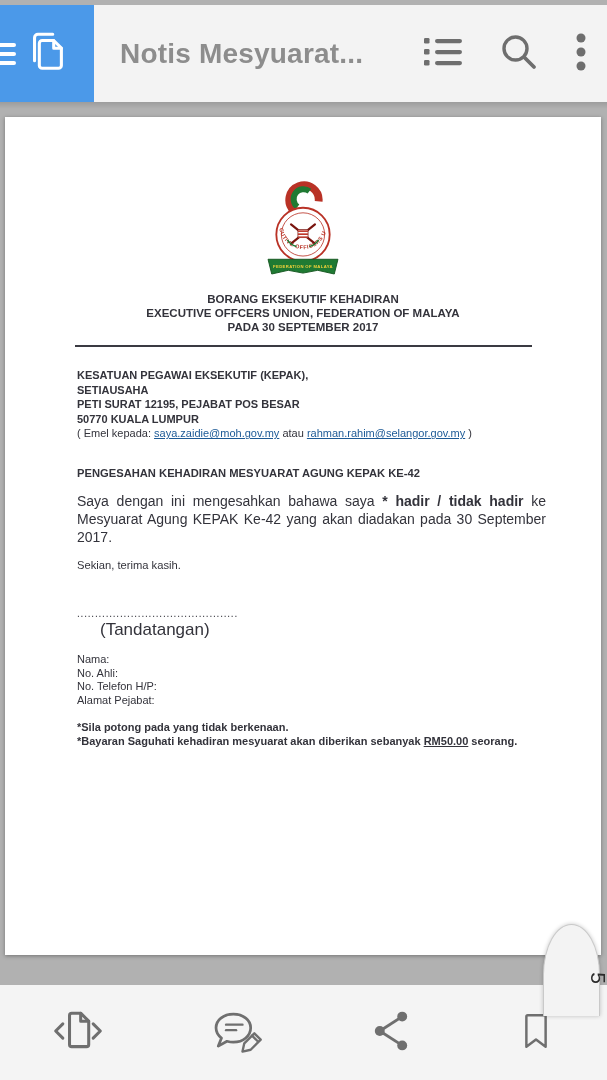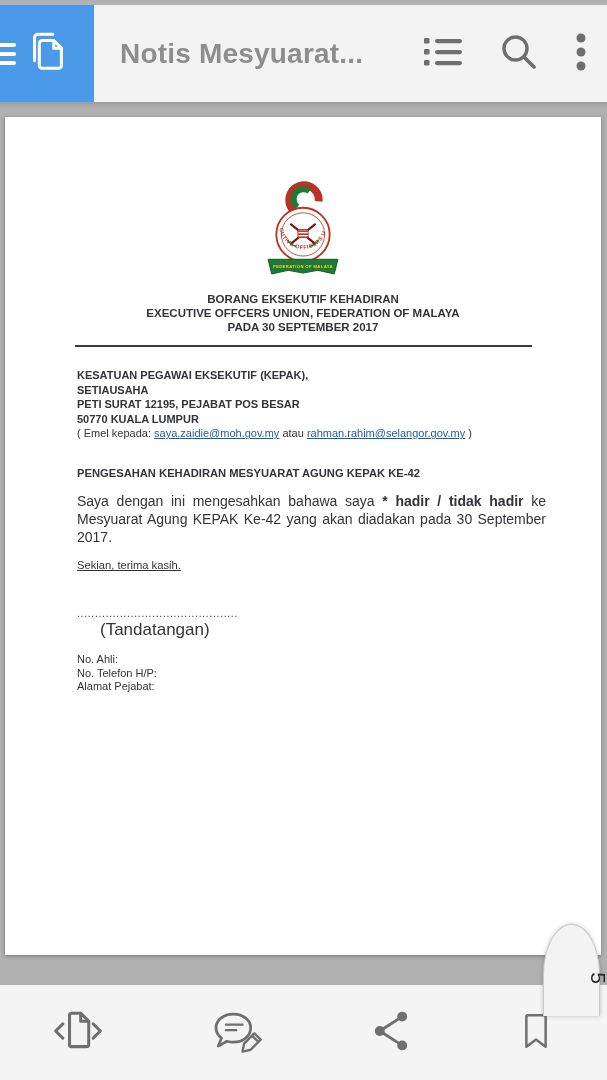--- a/index.html
+++ b/index.html
@@ -47,7 +47,7 @@
   .subject { margin:26px 0 0 72px; font-size:11.2px; font-weight:bold; }
   .para { margin:13px 55px 0 72px; font-size:14px; line-height:18px; text-align:justify; }
   .para .bold { font-weight:bold; }
-  .para2 { margin:13px 2px 0 72px; font-size:11.2px;text-decoration:underline; }
+  .para2 { margin:13px 2px 0 72px; font-size:11.2px; }
   .sig-dots { margin:37px 0 0 72px; font-size:10px; letter-spacing:.8px; }
   .sig-label { margin:1px 0 0 95px; font-size:17px; }
   .fields { margin:13px 0 0 72px; font-size:11px; line-height:13.6px; }

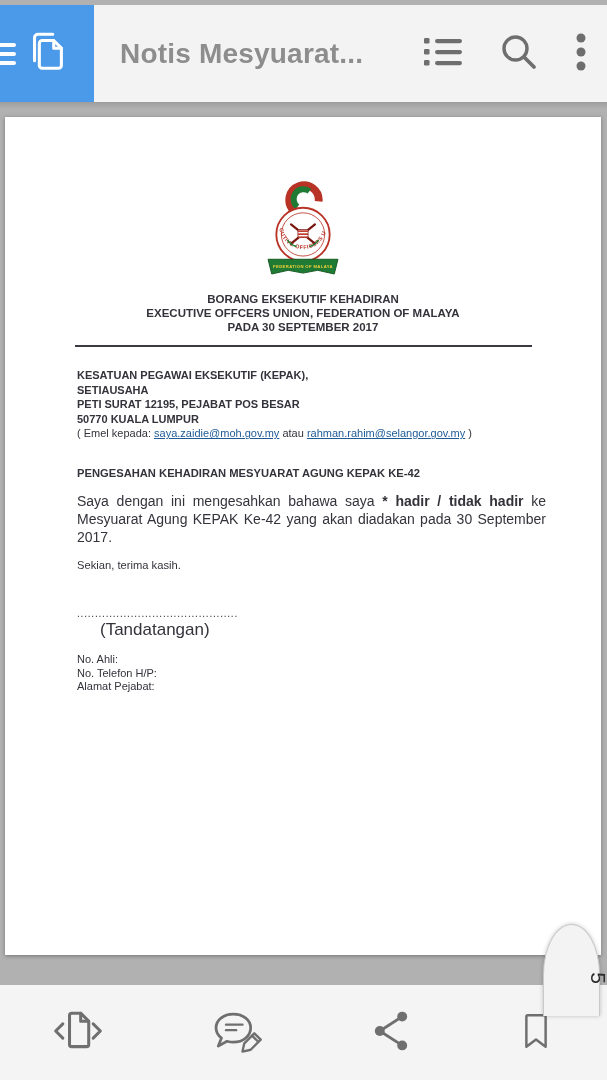--- a/index.html
+++ b/index.html
@@ -193,6 +193,7 @@
       <div class="sig-label">(Tandatangan)</div>
 
       <div class="fields">
+        <div>Nama:</div>
         <div>No. Ahli:</div>
         <div>No. Telefon H/P:</div>
         <div>Alamat Pejabat:</div>

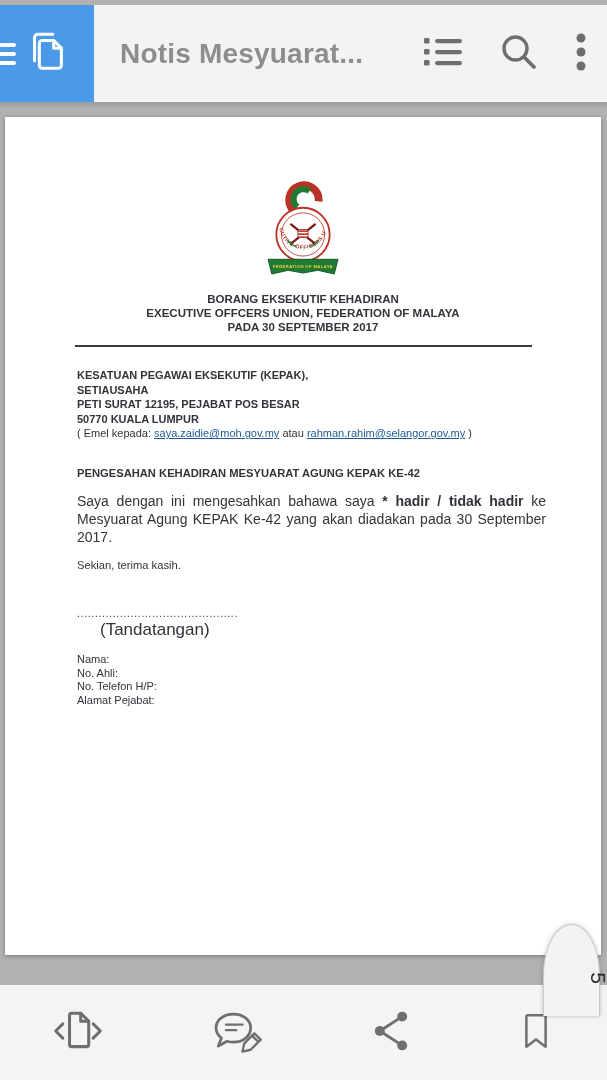--- a/index.html
+++ b/index.html
@@ -199,6 +199,10 @@
         <div>Alamat Pejabat:</div>
       </div>
 
+      <div class="footnotes">
+        <div>*Sila potong pada yang tidak berkenaan.</div>
+        <div><span>*Bayaran Saguhati kehadiran mesyuarat akan diberikan sebanyak </span><span class="u">RM50.00</span><span> seorang.</span></div>
+      </div>
 
     </div>
   </div>

